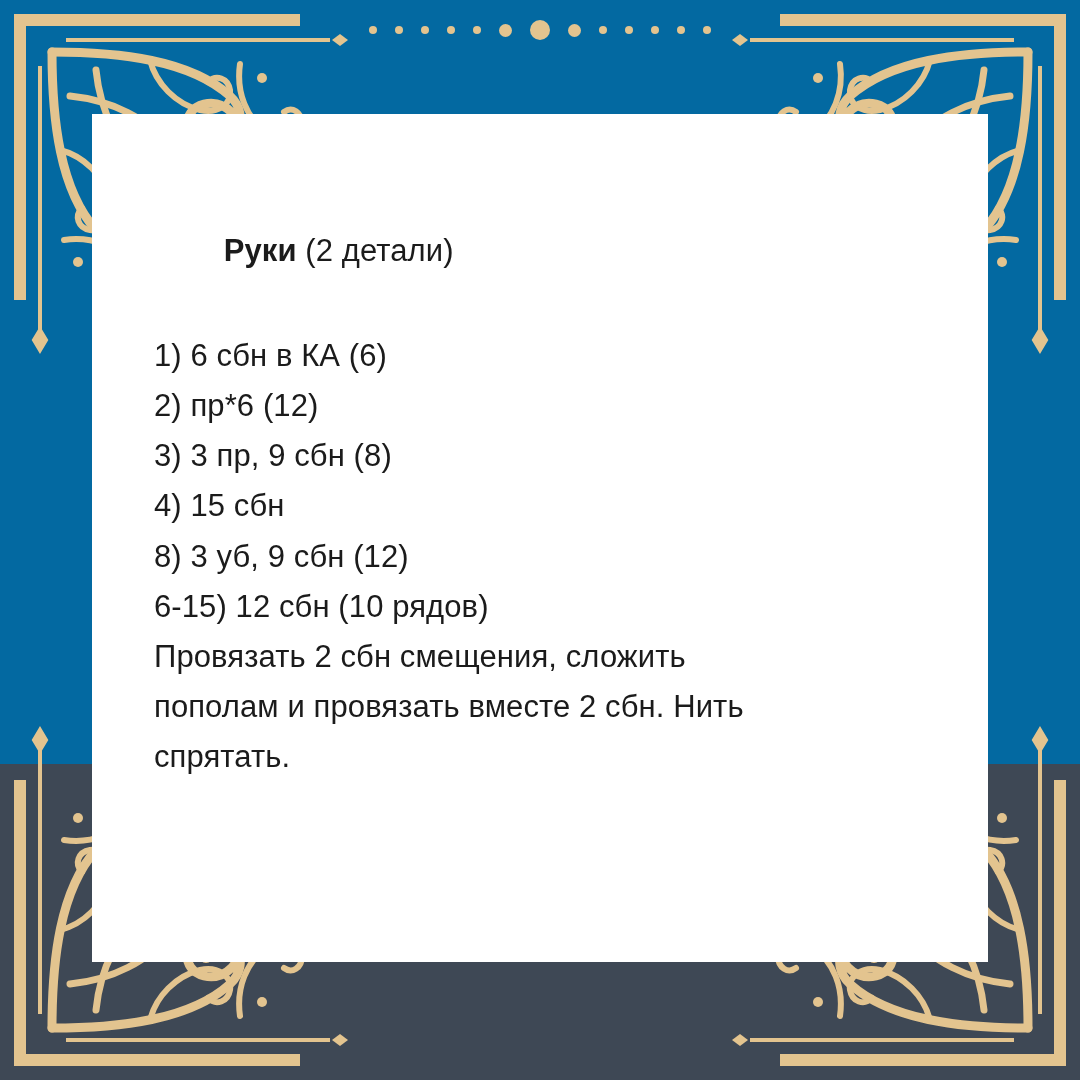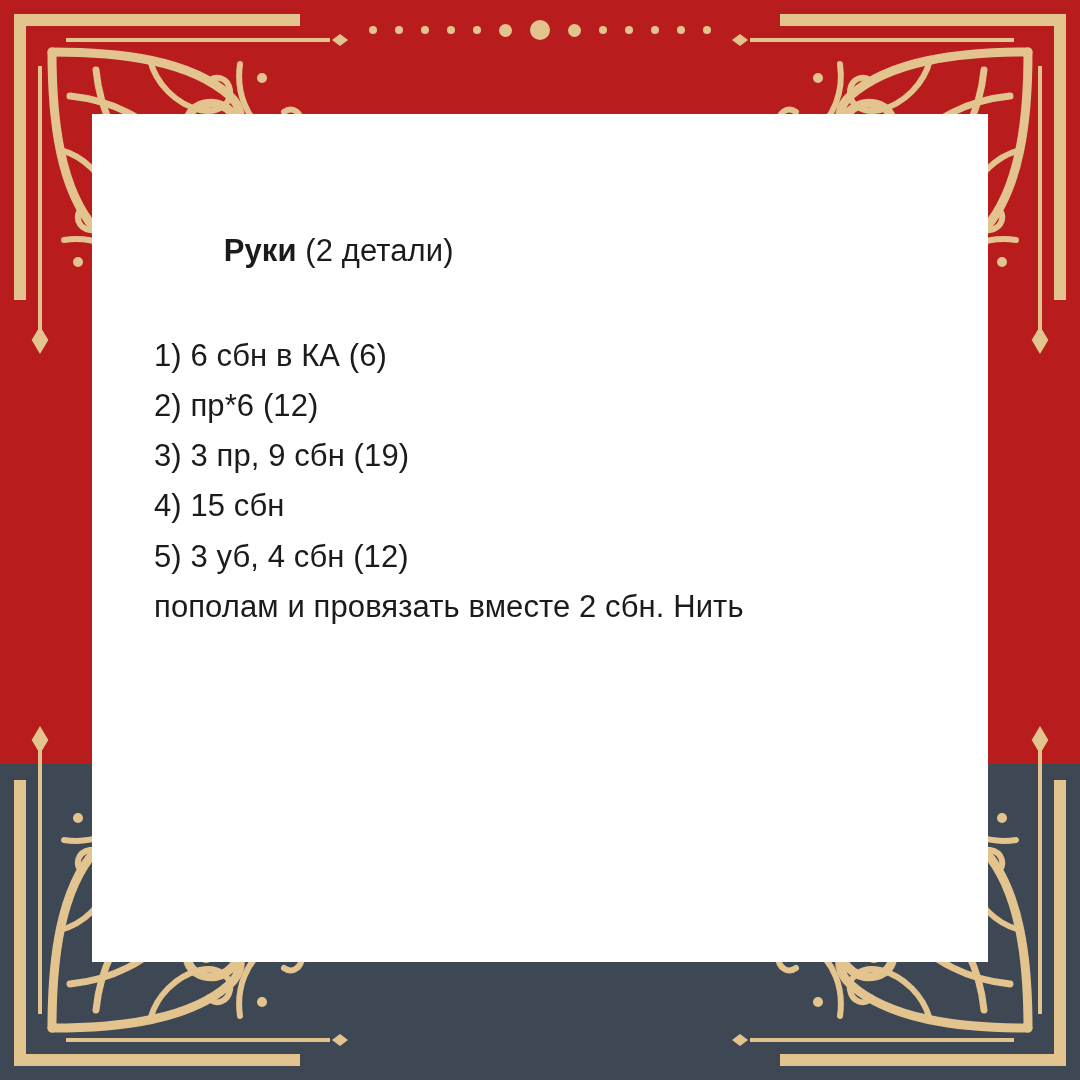--- a/index.html
+++ b/index.html
@@ -18,7 +18,7 @@
     position: relative;
     width: 1080px;
     height: 764px;
-    background: #b91c1c;
+    background: #0369a1;
     box-sizing: border-box;
   }
 

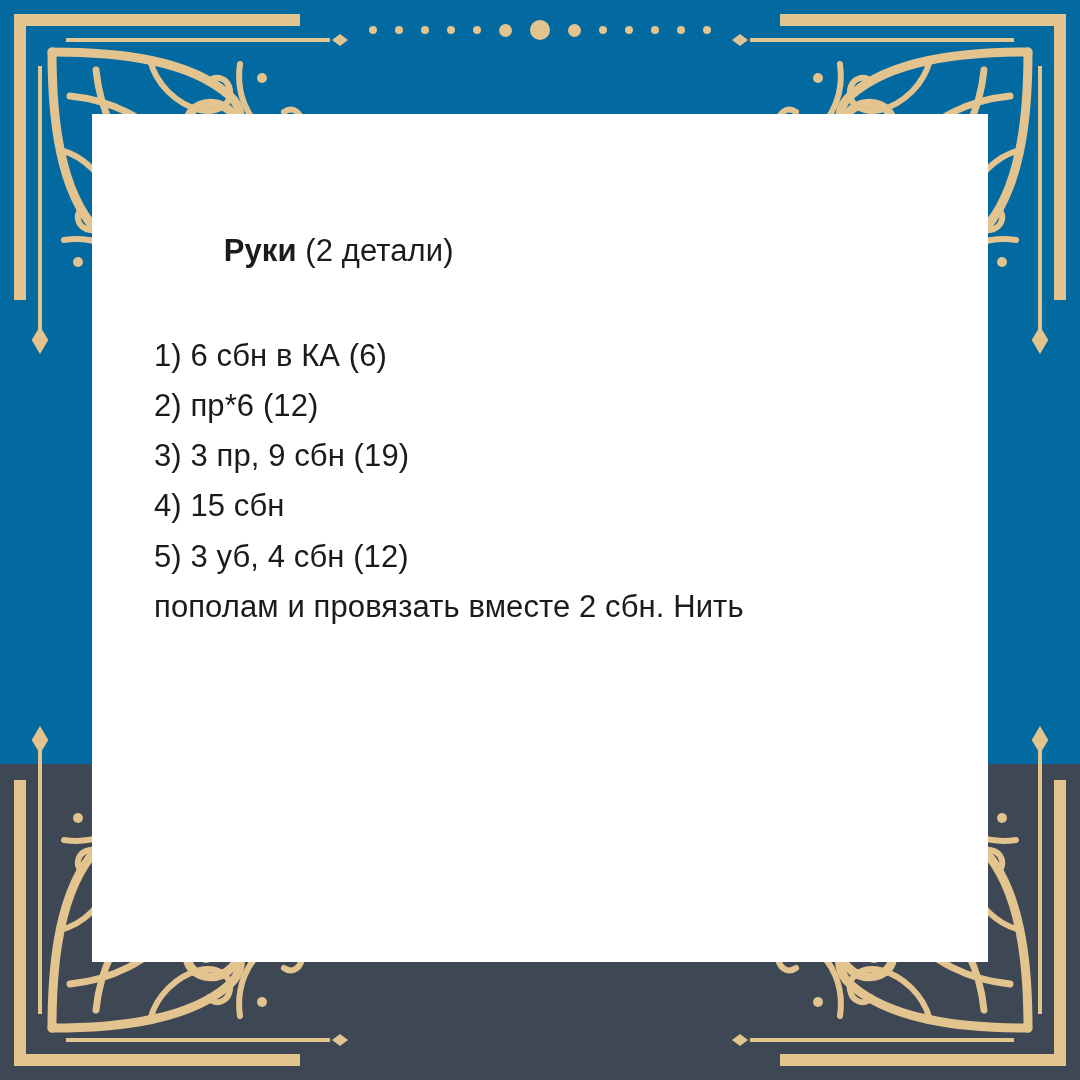--- a/index.html
+++ b/index.html
@@ -176,7 +176,7 @@
 
       <div class="line">1) 6 сбн в КА (6)</div>
       <div class="line">2) пр*6 (12)</div>
-      <div class="line">3) 3 пр, 9 сбн (19)</div>
+      <div class="line">3) 3 пр, 9 сбн (8)</div>
       <div class="line">4) 15 сбн</div>
       <div class="line">5) 3 уб, 4 сбн (12)</div>
 

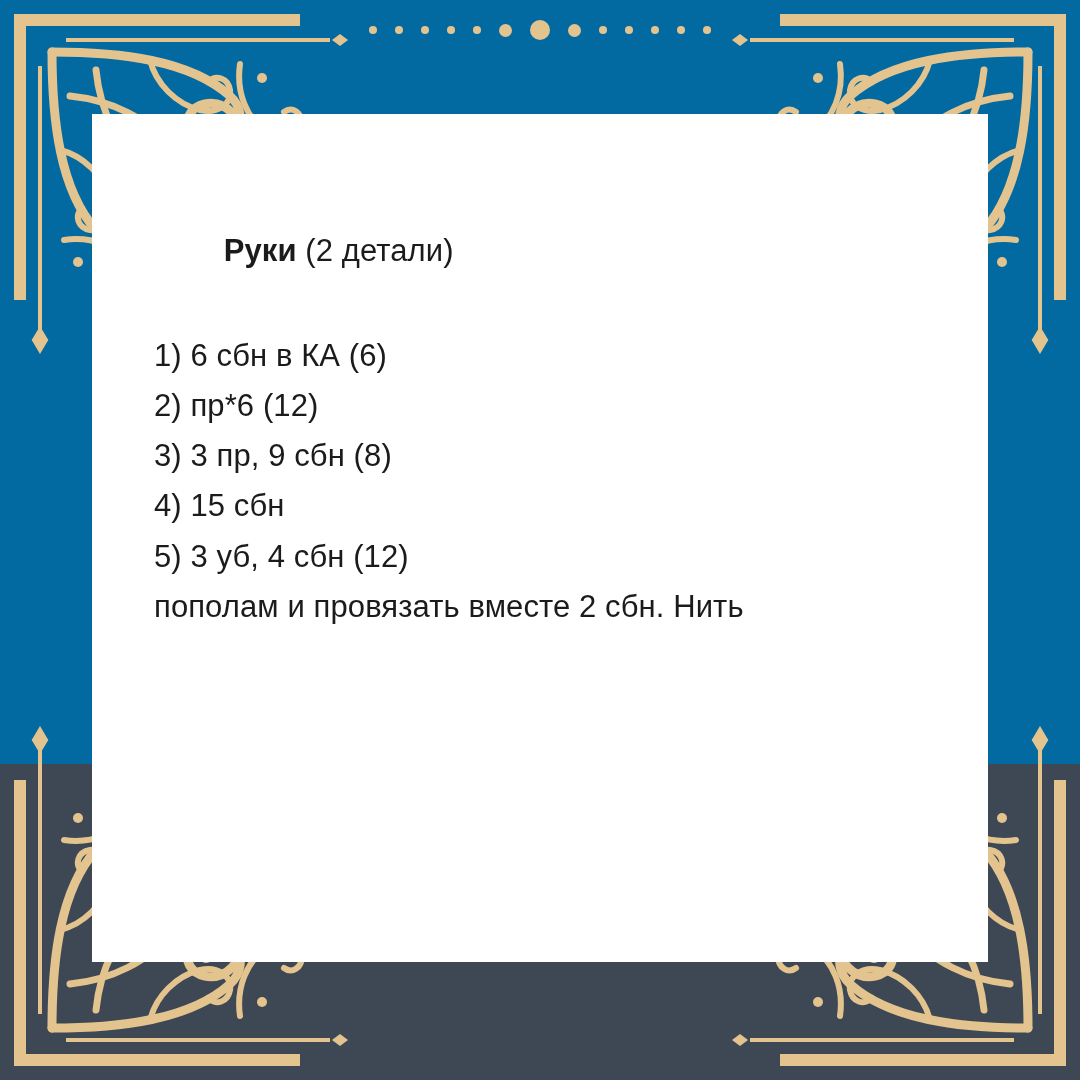--- a/index.html
+++ b/index.html
@@ -178,7 +178,7 @@
       <div class="line">2) пр*6 (12)</div>
       <div class="line">3) 3 пр, 9 сбн (8)</div>
       <div class="line">4) 15 сбн</div>
-      <div class="line">5) 3 уб, 4 сбн (12)</div>
+      <div class="line">8) 3 уб, 9 сбн (12)</div>
 
       <div class="para">пополам и провязать вместе 2 сбн. Нить</div>
 

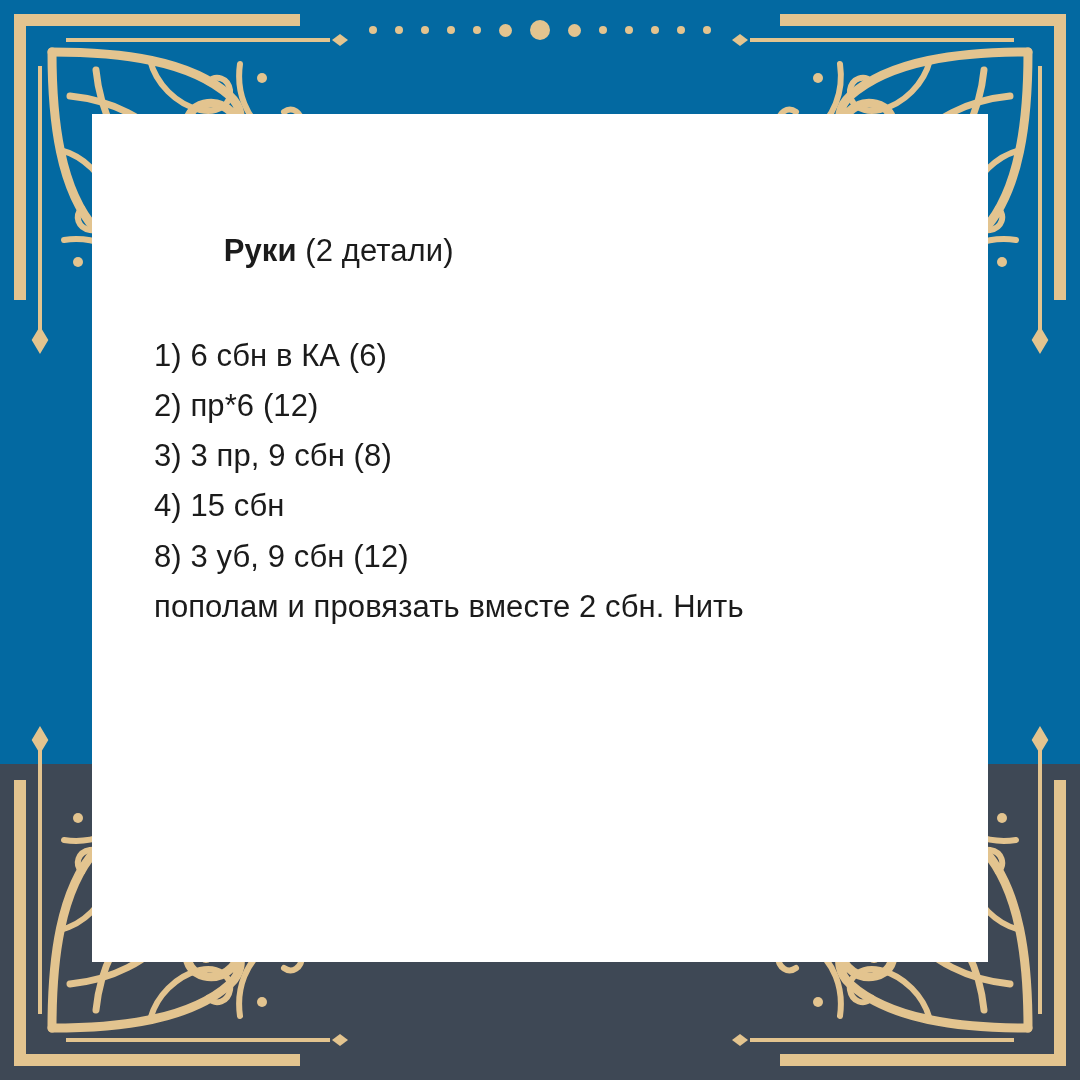--- a/index.html
+++ b/index.html
@@ -179,6 +179,7 @@
       <div class="line">3) 3 пр, 9 сбн (8)</div>
       <div class="line">4) 15 сбн</div>
       <div class="line">8) 3 уб, 9 сбн (12)</div>
+      <div class="line">6-15) 12 сбн (10 рядов)</div>
 
       <div class="para">пополам и провязать вместе 2 сбн. Нить</div>
 

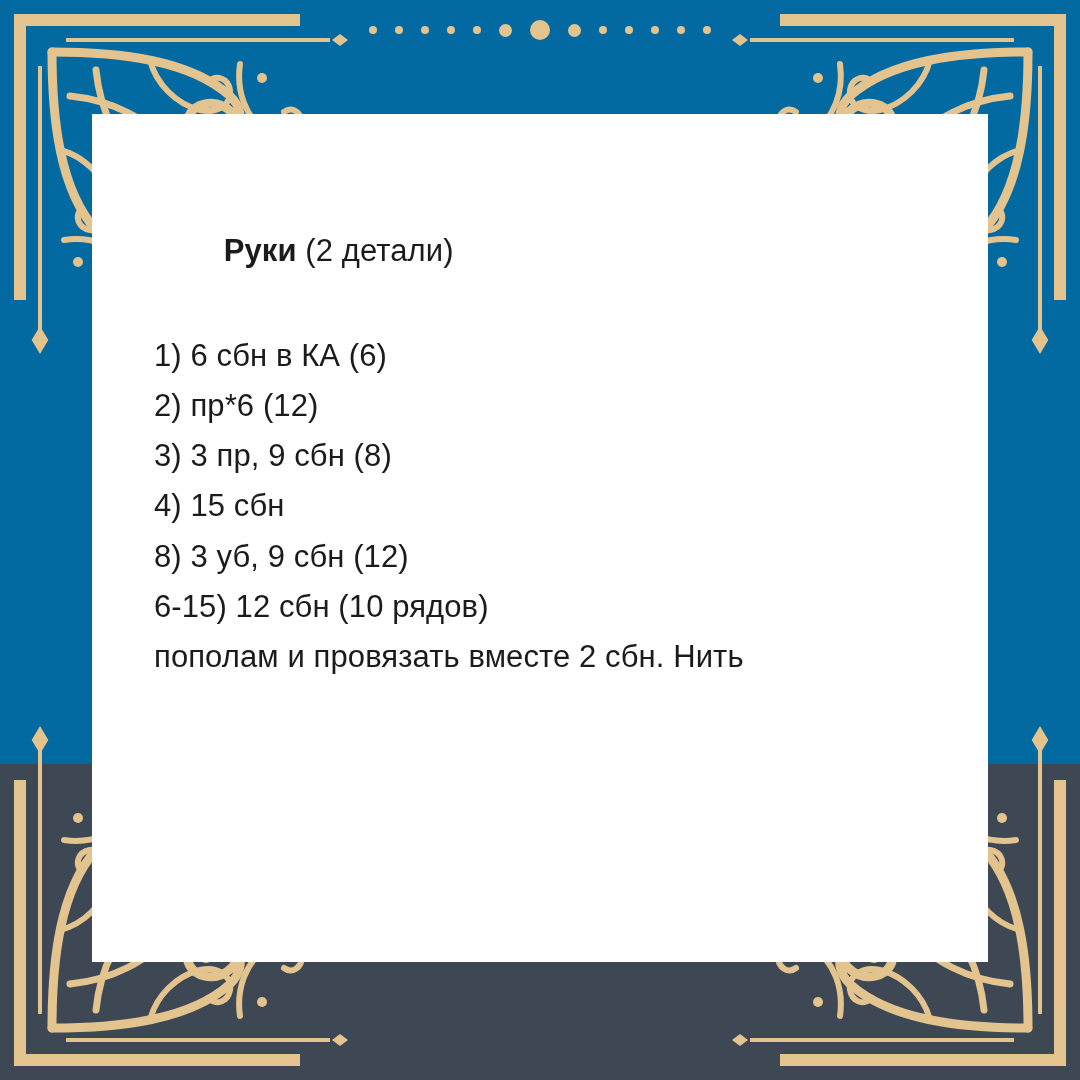--- a/index.html
+++ b/index.html
@@ -181,6 +181,7 @@
       <div class="line">8) 3 уб, 9 сбн (12)</div>
       <div class="line">6-15) 12 сбн (10 рядов)</div>
 
+      <div class="para">Провязать 2 сбн смещения, сложить</div>
       <div class="para">пополам и провязать вместе 2 сбн. Нить</div>
 
     </div>

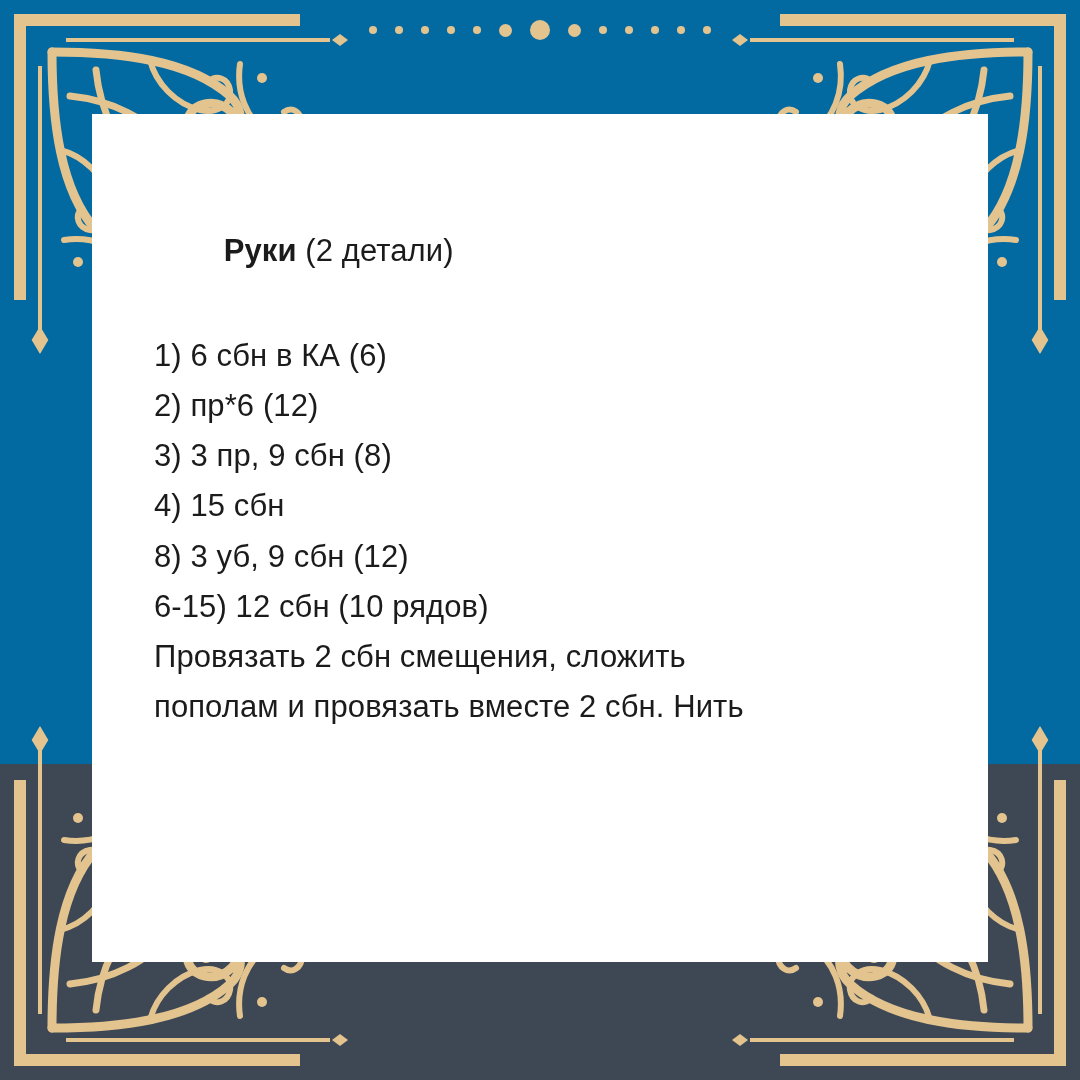--- a/index.html
+++ b/index.html
@@ -183,6 +183,7 @@
 
       <div class="para">Провязать 2 сбн смещения, сложить</div>
       <div class="para">пополам и провязать вместе 2 сбн. Нить</div>
+      <div class="para">спрятать.</div>
 
     </div>
   </div>

